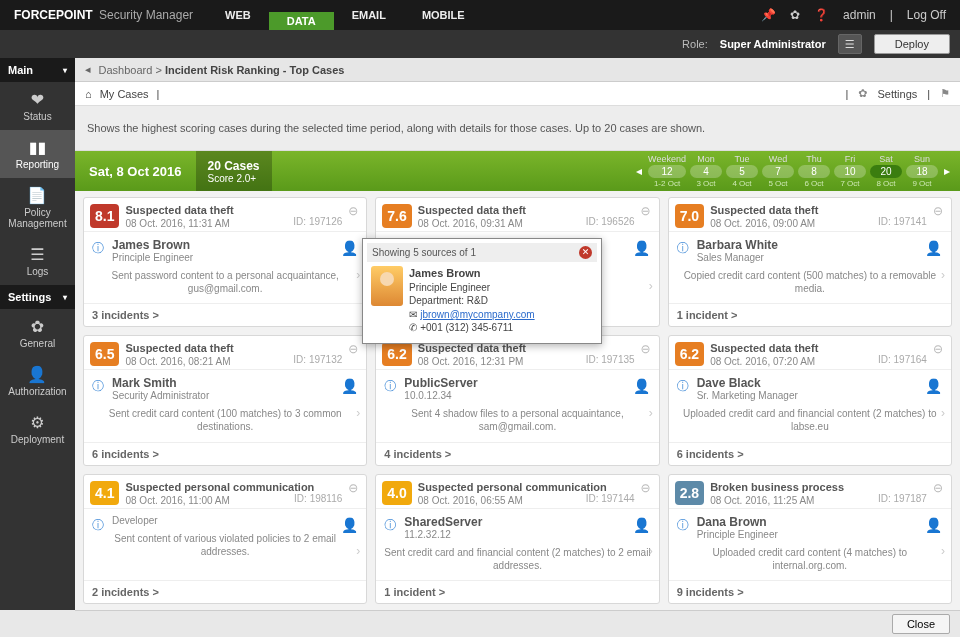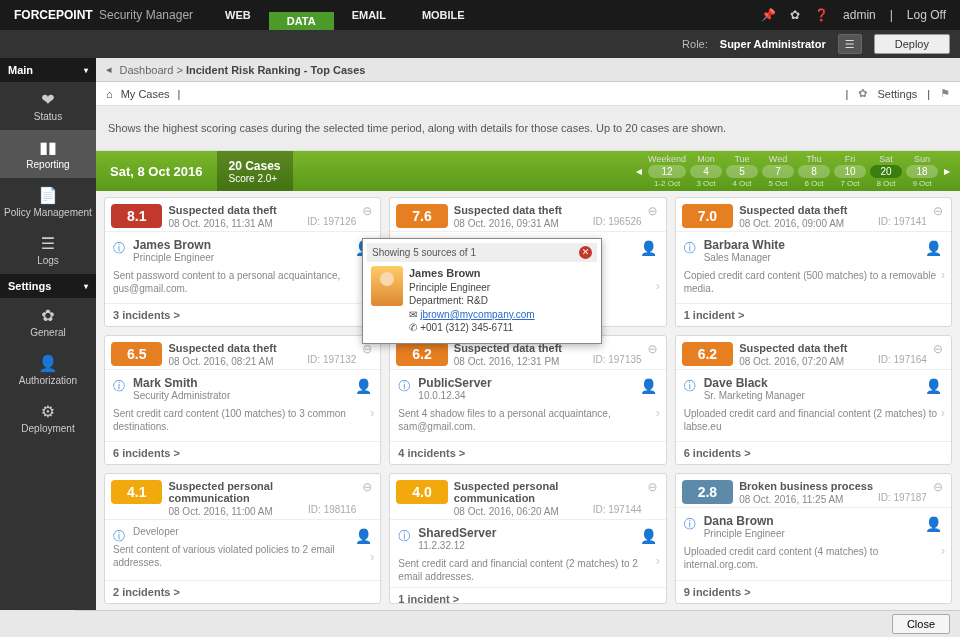--- a/index.html
+++ b/index.html
@@ -23,7 +23,7 @@
 
 .shell { display: flex; height: calc(100% - 58px - 27px); }
 
-.sidebar { width: 96px; background: #333; color: #ccc; display: flex; flex-direction: column; font-size: 10px; }
+.sidebar { width: 75px; background: #333; color: #ccc; display: flex; flex-direction: column; font-size: 10px; }
 .sidebar .sec-head { background: #1a1a1a; color: #fff; font-weight: bold; padding: 6px 8px; font-size: 11px; display: flex; align-items: center; justify-content: space-between; }
 .sidebar .sec-head .caret { font-size: 8px; }
 .side-item { text-align: center; padding: 8px 2px; cursor: pointer; color: #ccc; }

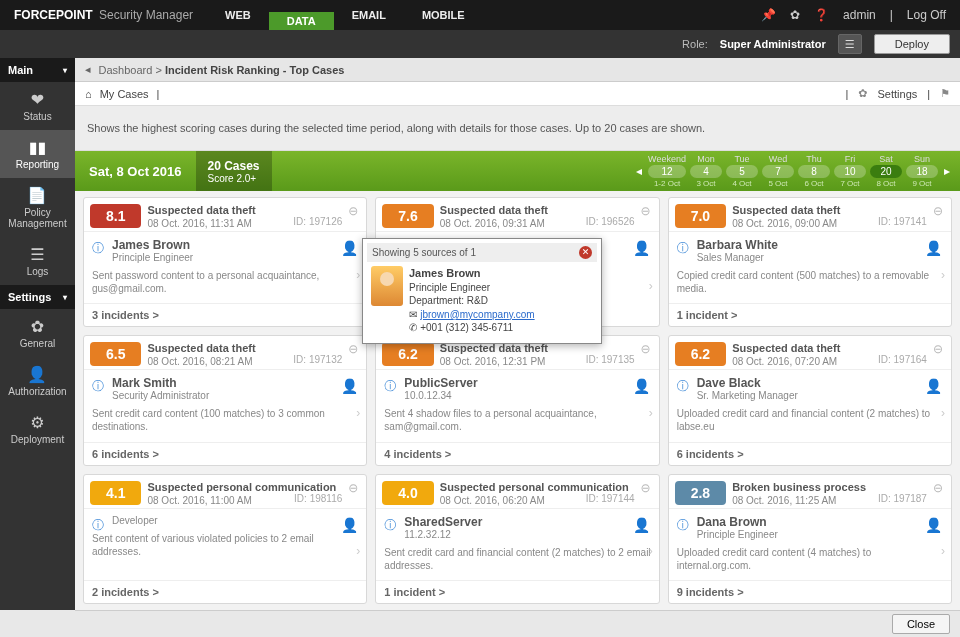--- a/index.html
+++ b/index.html
@@ -57,7 +57,7 @@
 
 .card { background: #fff; border: 1px solid #d8d8d8; border-radius: 3px; display: flex; flex-direction: column; position: relative; min-height: 130px; }
 .card-head { display: flex; align-items: flex-start; padding: 6px 8px 2px 6px; gap: 6px; border-bottom: 1px solid #eee; }
-.score { color: #fff; font-weight: bold; font-size: 14px; border-radius: 4px; padding: 4px 16px; min-width: 28px; text-align: center; }
+.score { color: #fff; font-weight: bold; font-size: 14px; border-radius: 4px; padding: 4px 5px; min-width: 28px; text-align: center; }
 .sc-red { background: #c0392b; }
 .sc-or  { background: #e67e22; }
 .sc-yl  { background: #f1a90d; }

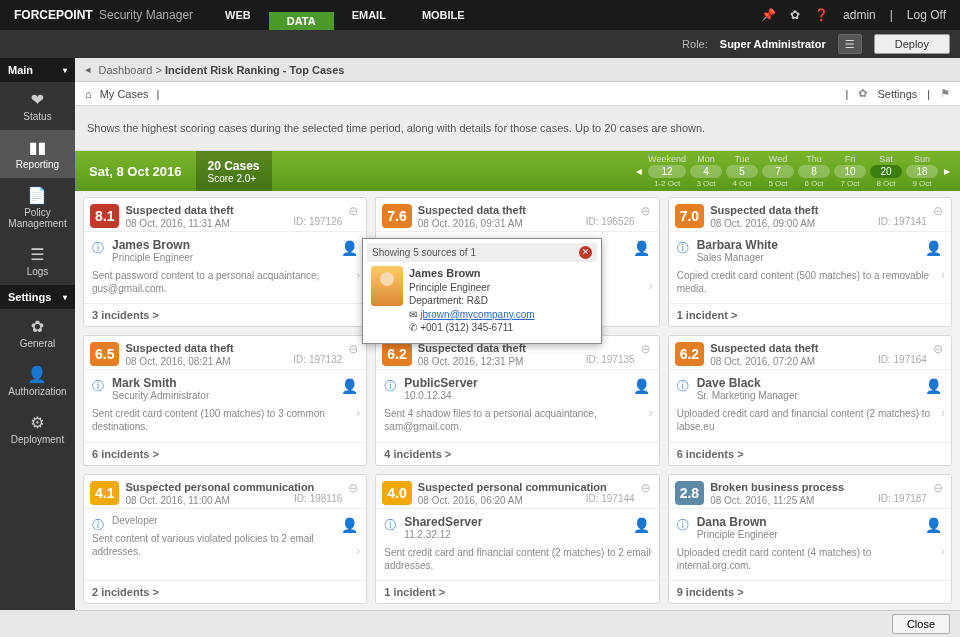--- a/index.html
+++ b/index.html
@@ -74,7 +74,7 @@
 .person { margin-left: 20px; }
 .pname { font-weight: bold; color: #555; font-size: 12px; }
 .prole { color: #888; font-size: 10px; }
-.pdesc { color: #888; font-size: 10px; margin-top: 6px; margin-left: 0; line-height: 1.3; }
+.pdesc { color: #888; font-size: 10px; margin-top: 6px; margin-left: 0; line-height: 1.3; text-align: center; }
 .expand { position: absolute; right: 6px; top: 50%; color: #ccc; cursor: pointer; }
 
 .card-foot { border-top: 1px solid #eee; padding: 5px 8px; font-size: 11px; color: #666; font-weight: bold; cursor: pointer; }

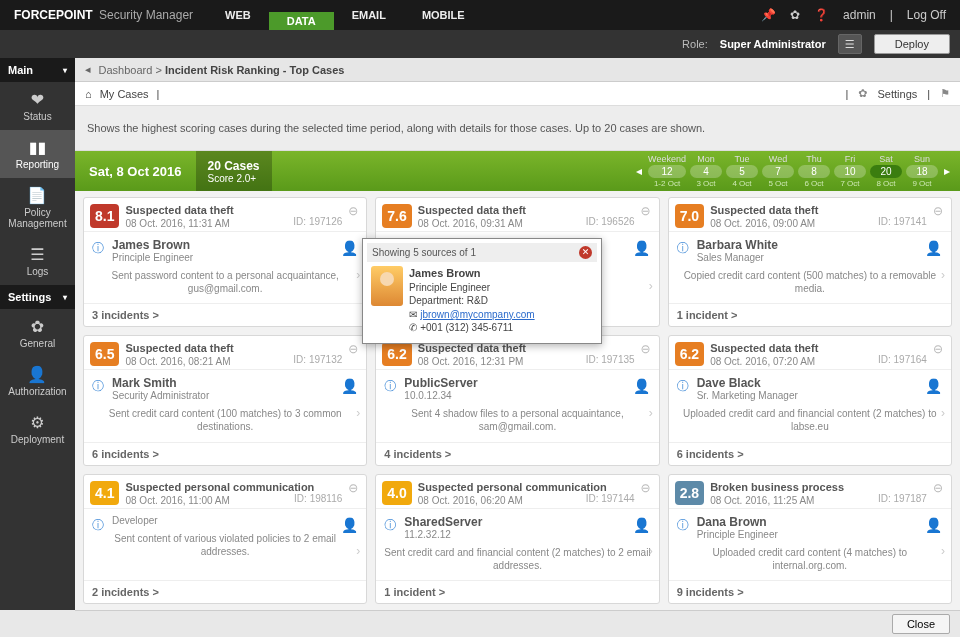--- a/index.html
+++ b/index.html
@@ -397,7 +397,7 @@
             <div class="titleblk">
               <div class="ctitle">Suspected personal communication</div>
               <div style="display:flex;justify-content:space-between;">
-                <span class="ctime">08 Oct. 2016, 06:20 AM</span>
+                <span class="ctime">08 Oct. 2016, 06:55 AM</span>
                 <span class="cid">ID: 197144</span>
               </div>
             </div>

